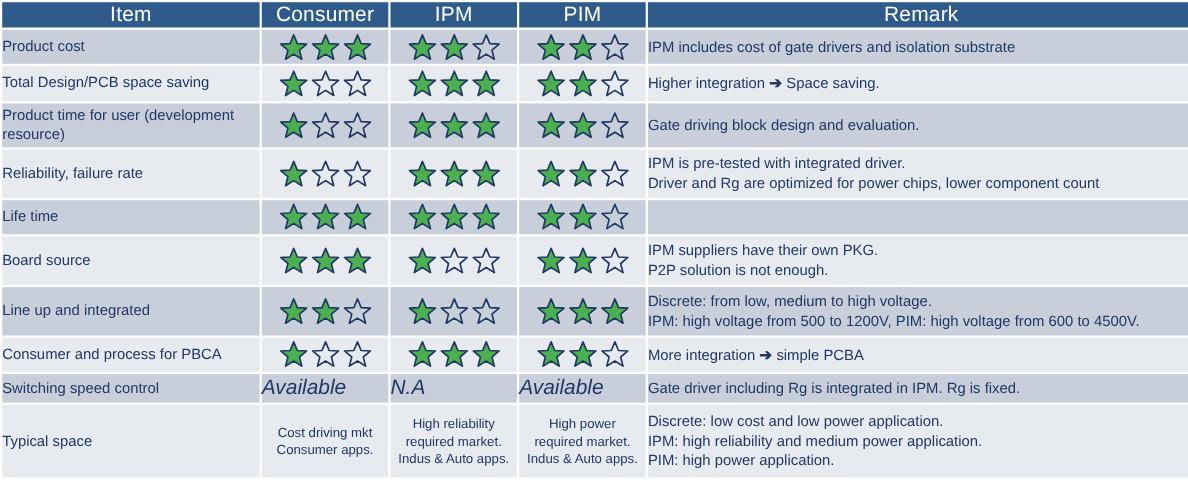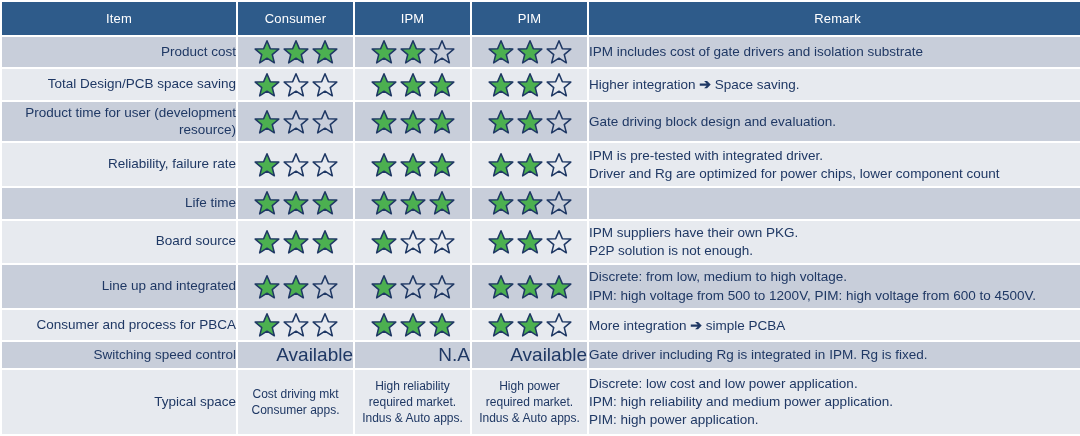--- a/index.html
+++ b/index.html
@@ -34,10 +34,10 @@
   thead th {
     background: #2E5B8A;
     color: #ffffff;
-    font-size: 13px;
+    font-size: 19px;
     font-weight: normal;
     text-align: center;
-    height: 33px;
+    height: 23px;
     letter-spacing: .2px;
   }
   thead th.item-head { text-align: center; }

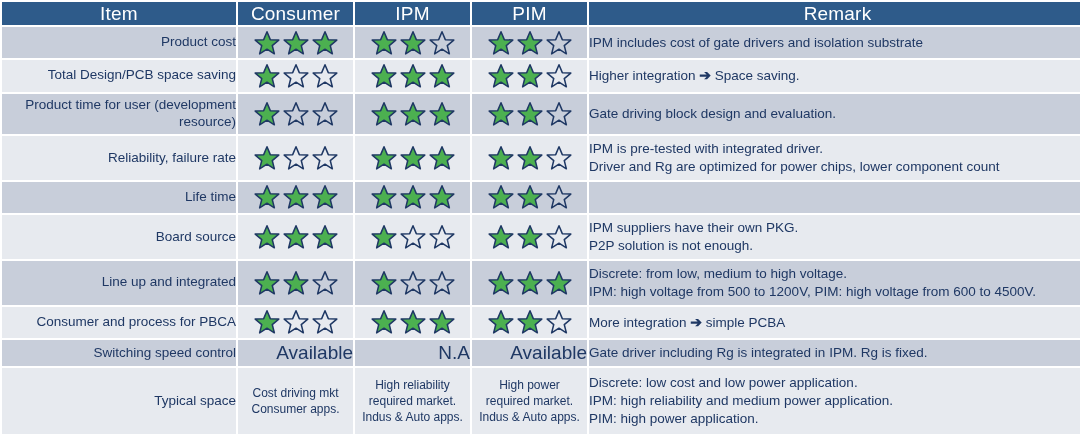--- a/index.html
+++ b/index.html
@@ -59,7 +59,7 @@
     font-size: 13.5px;
     padding: 2px 0 2px 10px;
     line-height: 1.25;
-    text-align: right;
+    text-align: left;
   }
 
   

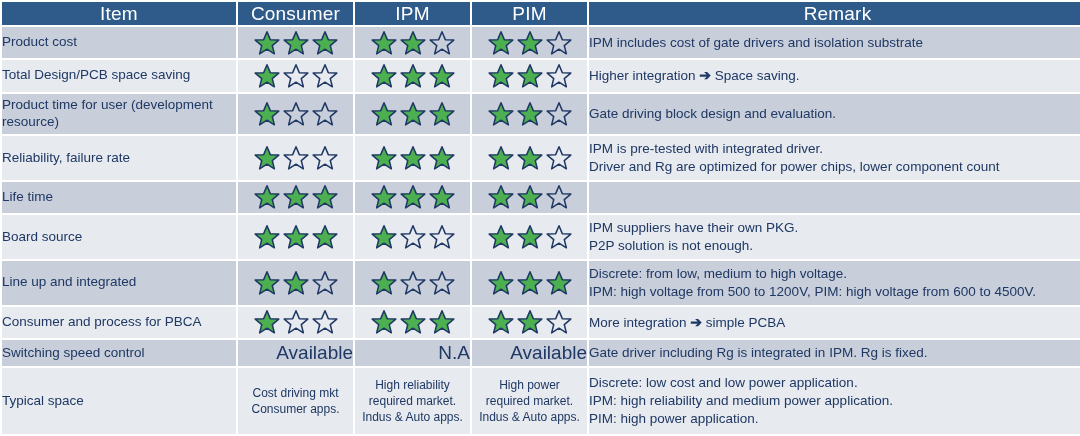--- a/index.html
+++ b/index.html
@@ -89,10 +89,11 @@
 
   
   td.value-cell {
-    text-align: right;
+    text-align: left;
     color: #1F3864;
     font-size: 19px;
     line-height: 1.15;
+    font-style: italic;
   }
 
   

